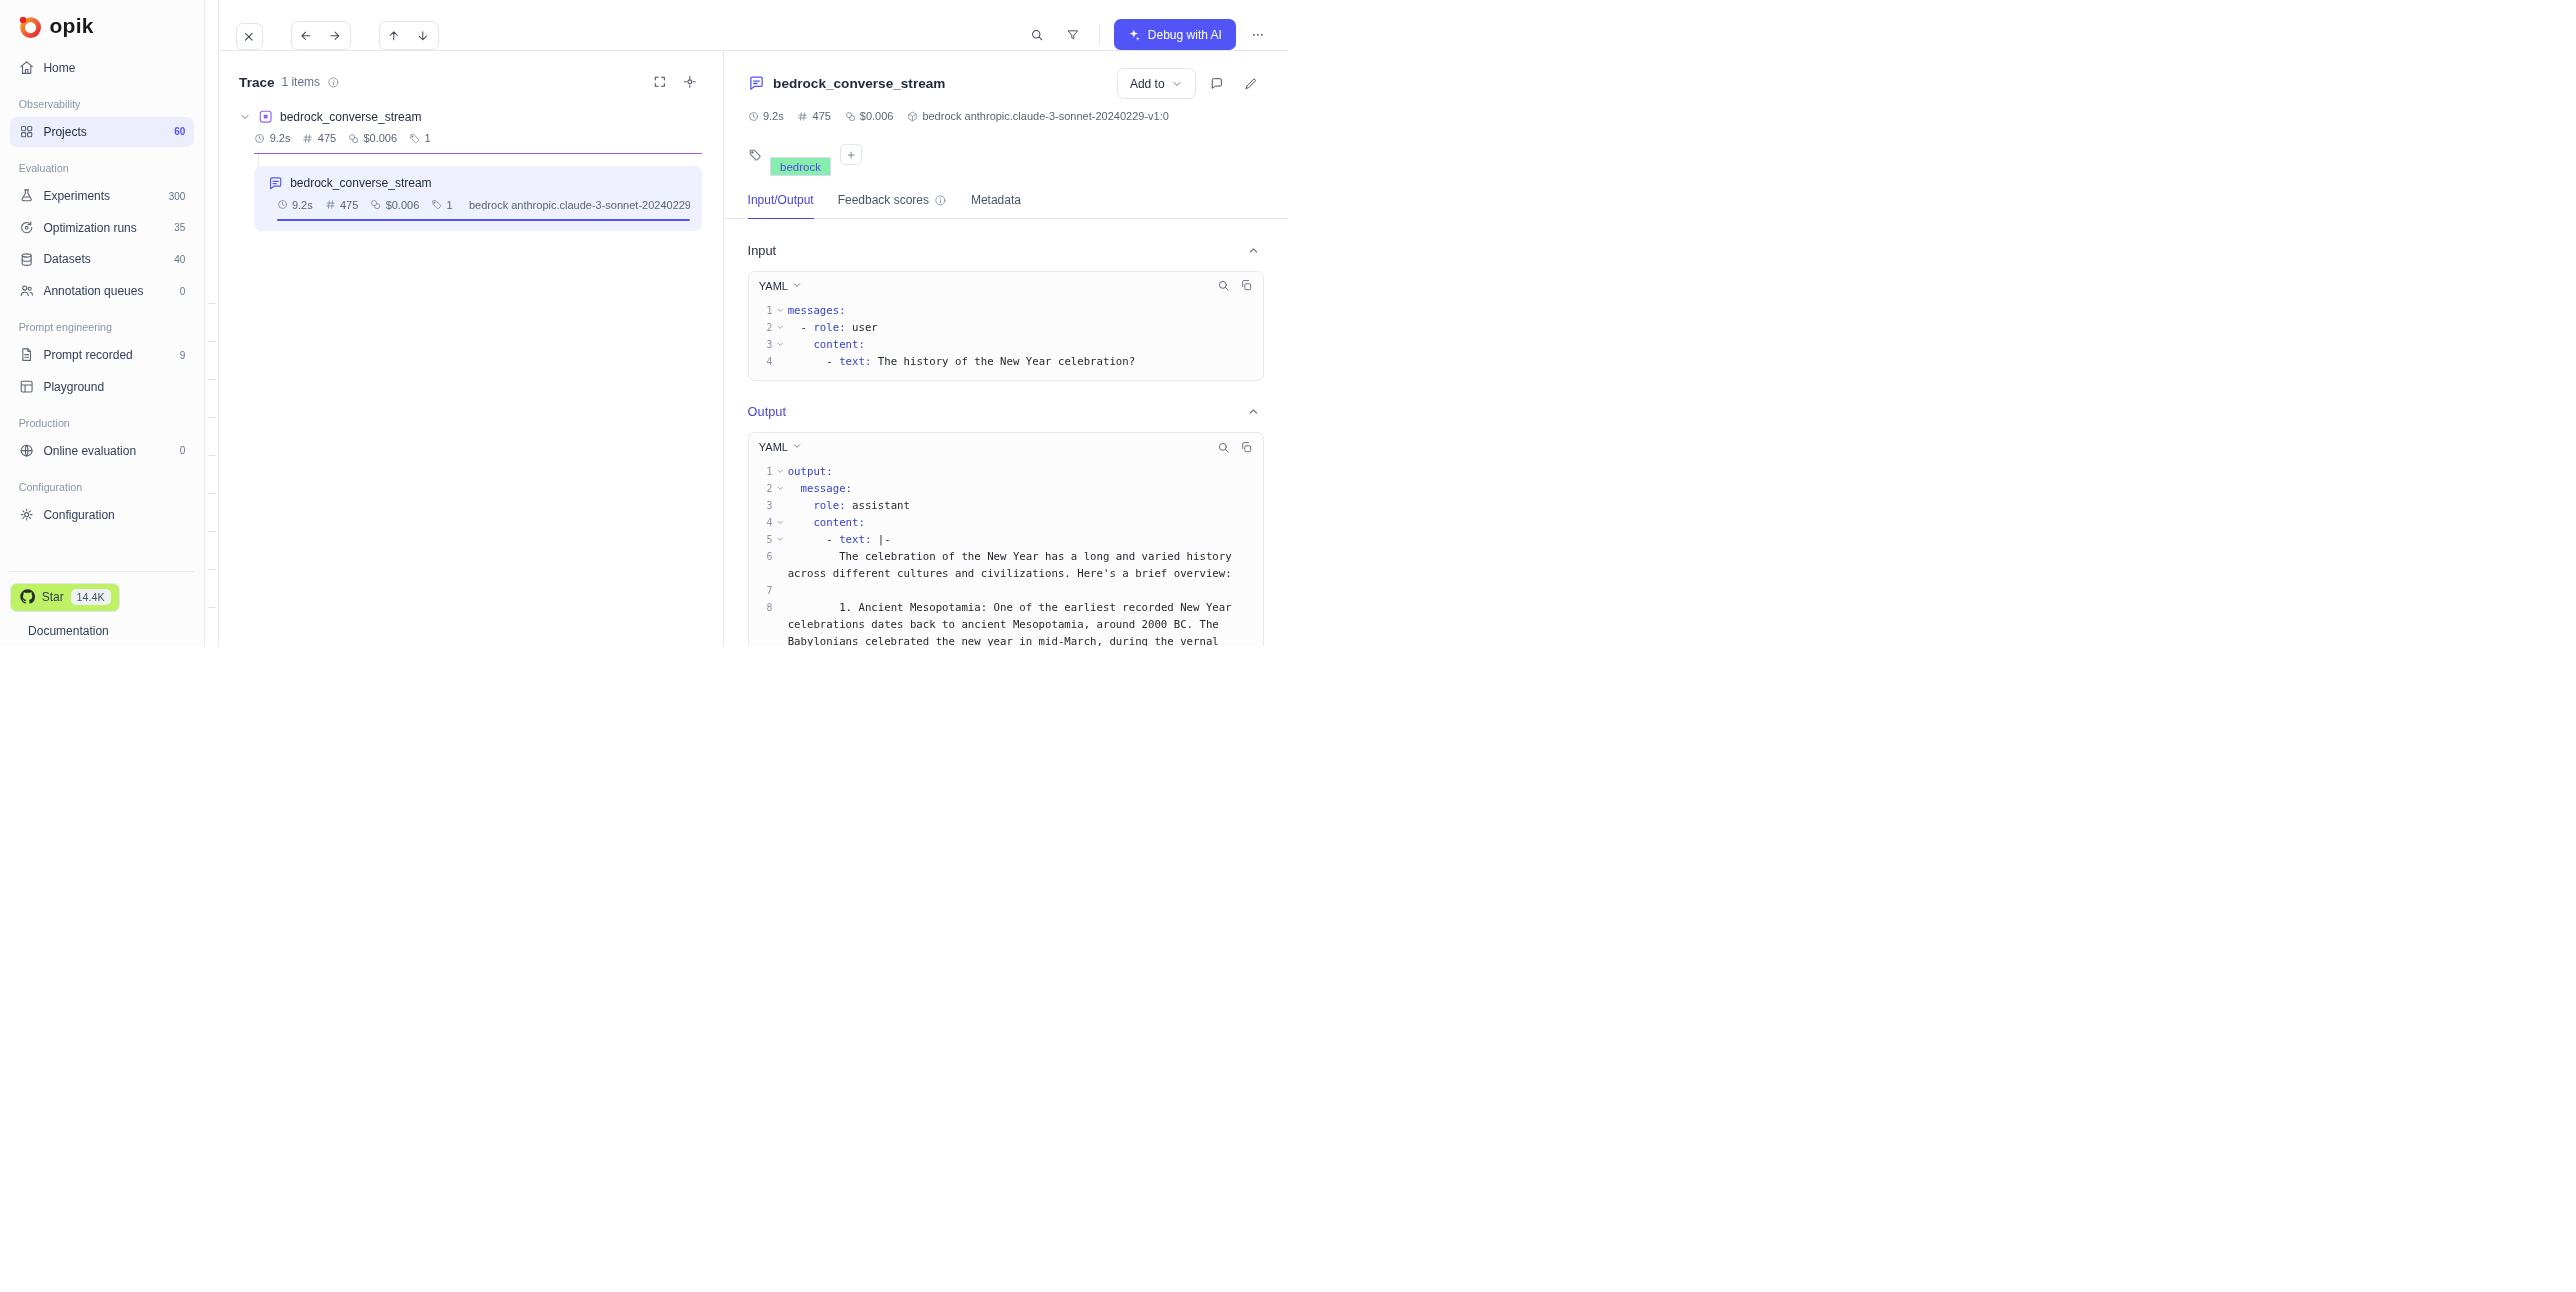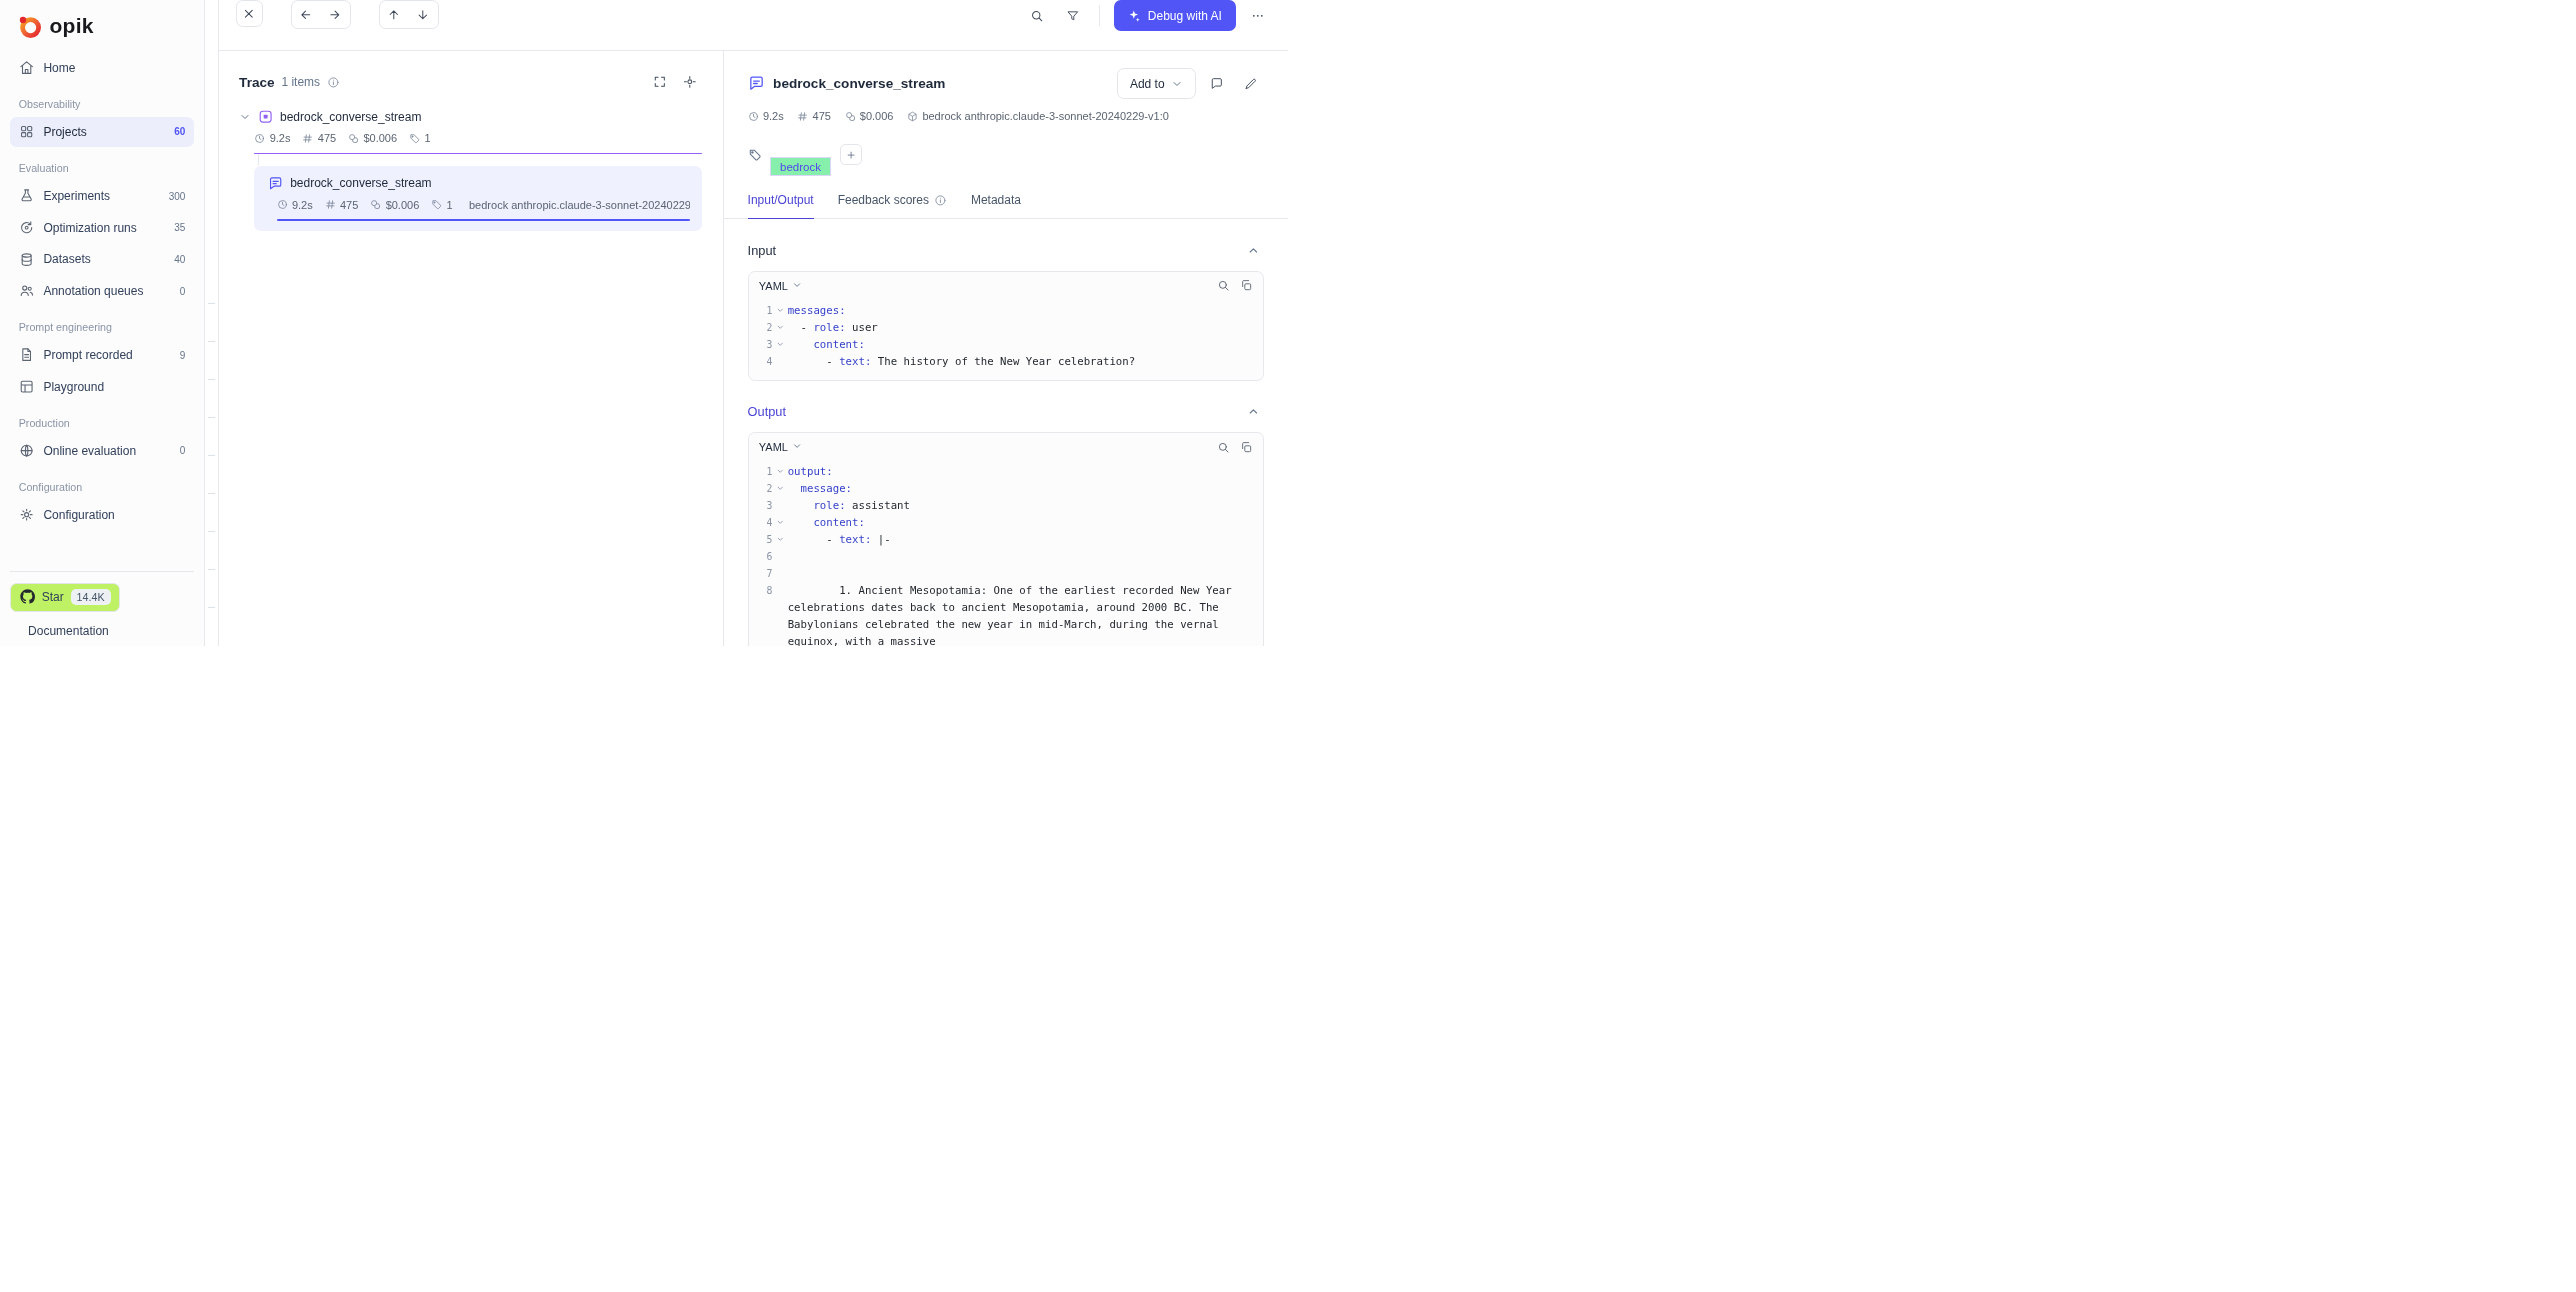--- a/index.html
+++ b/index.html
@@ -36,7 +36,7 @@
 
   
   .main { flex:1; min-width:0; display:flex; flex-direction:column; }
-  .toolbar { height:51px; min-height:51px; border-bottom:0.9px solid #E6E8EC; display:flex; align-items:flex-start;
+  .toolbar { height:51px; min-height:51px; border-bottom:0.9px solid #E6E8EC; display:flex; align-items:flex-end;
              padding:0 17px; gap:28px; background:#fff; }
   .icon-btn { width:27px; height:27px; display:flex; align-items:center; justify-content:center;
               border-radius:5.1px; color:#3F4A5A; cursor:pointer; background:transparent; border:none; }

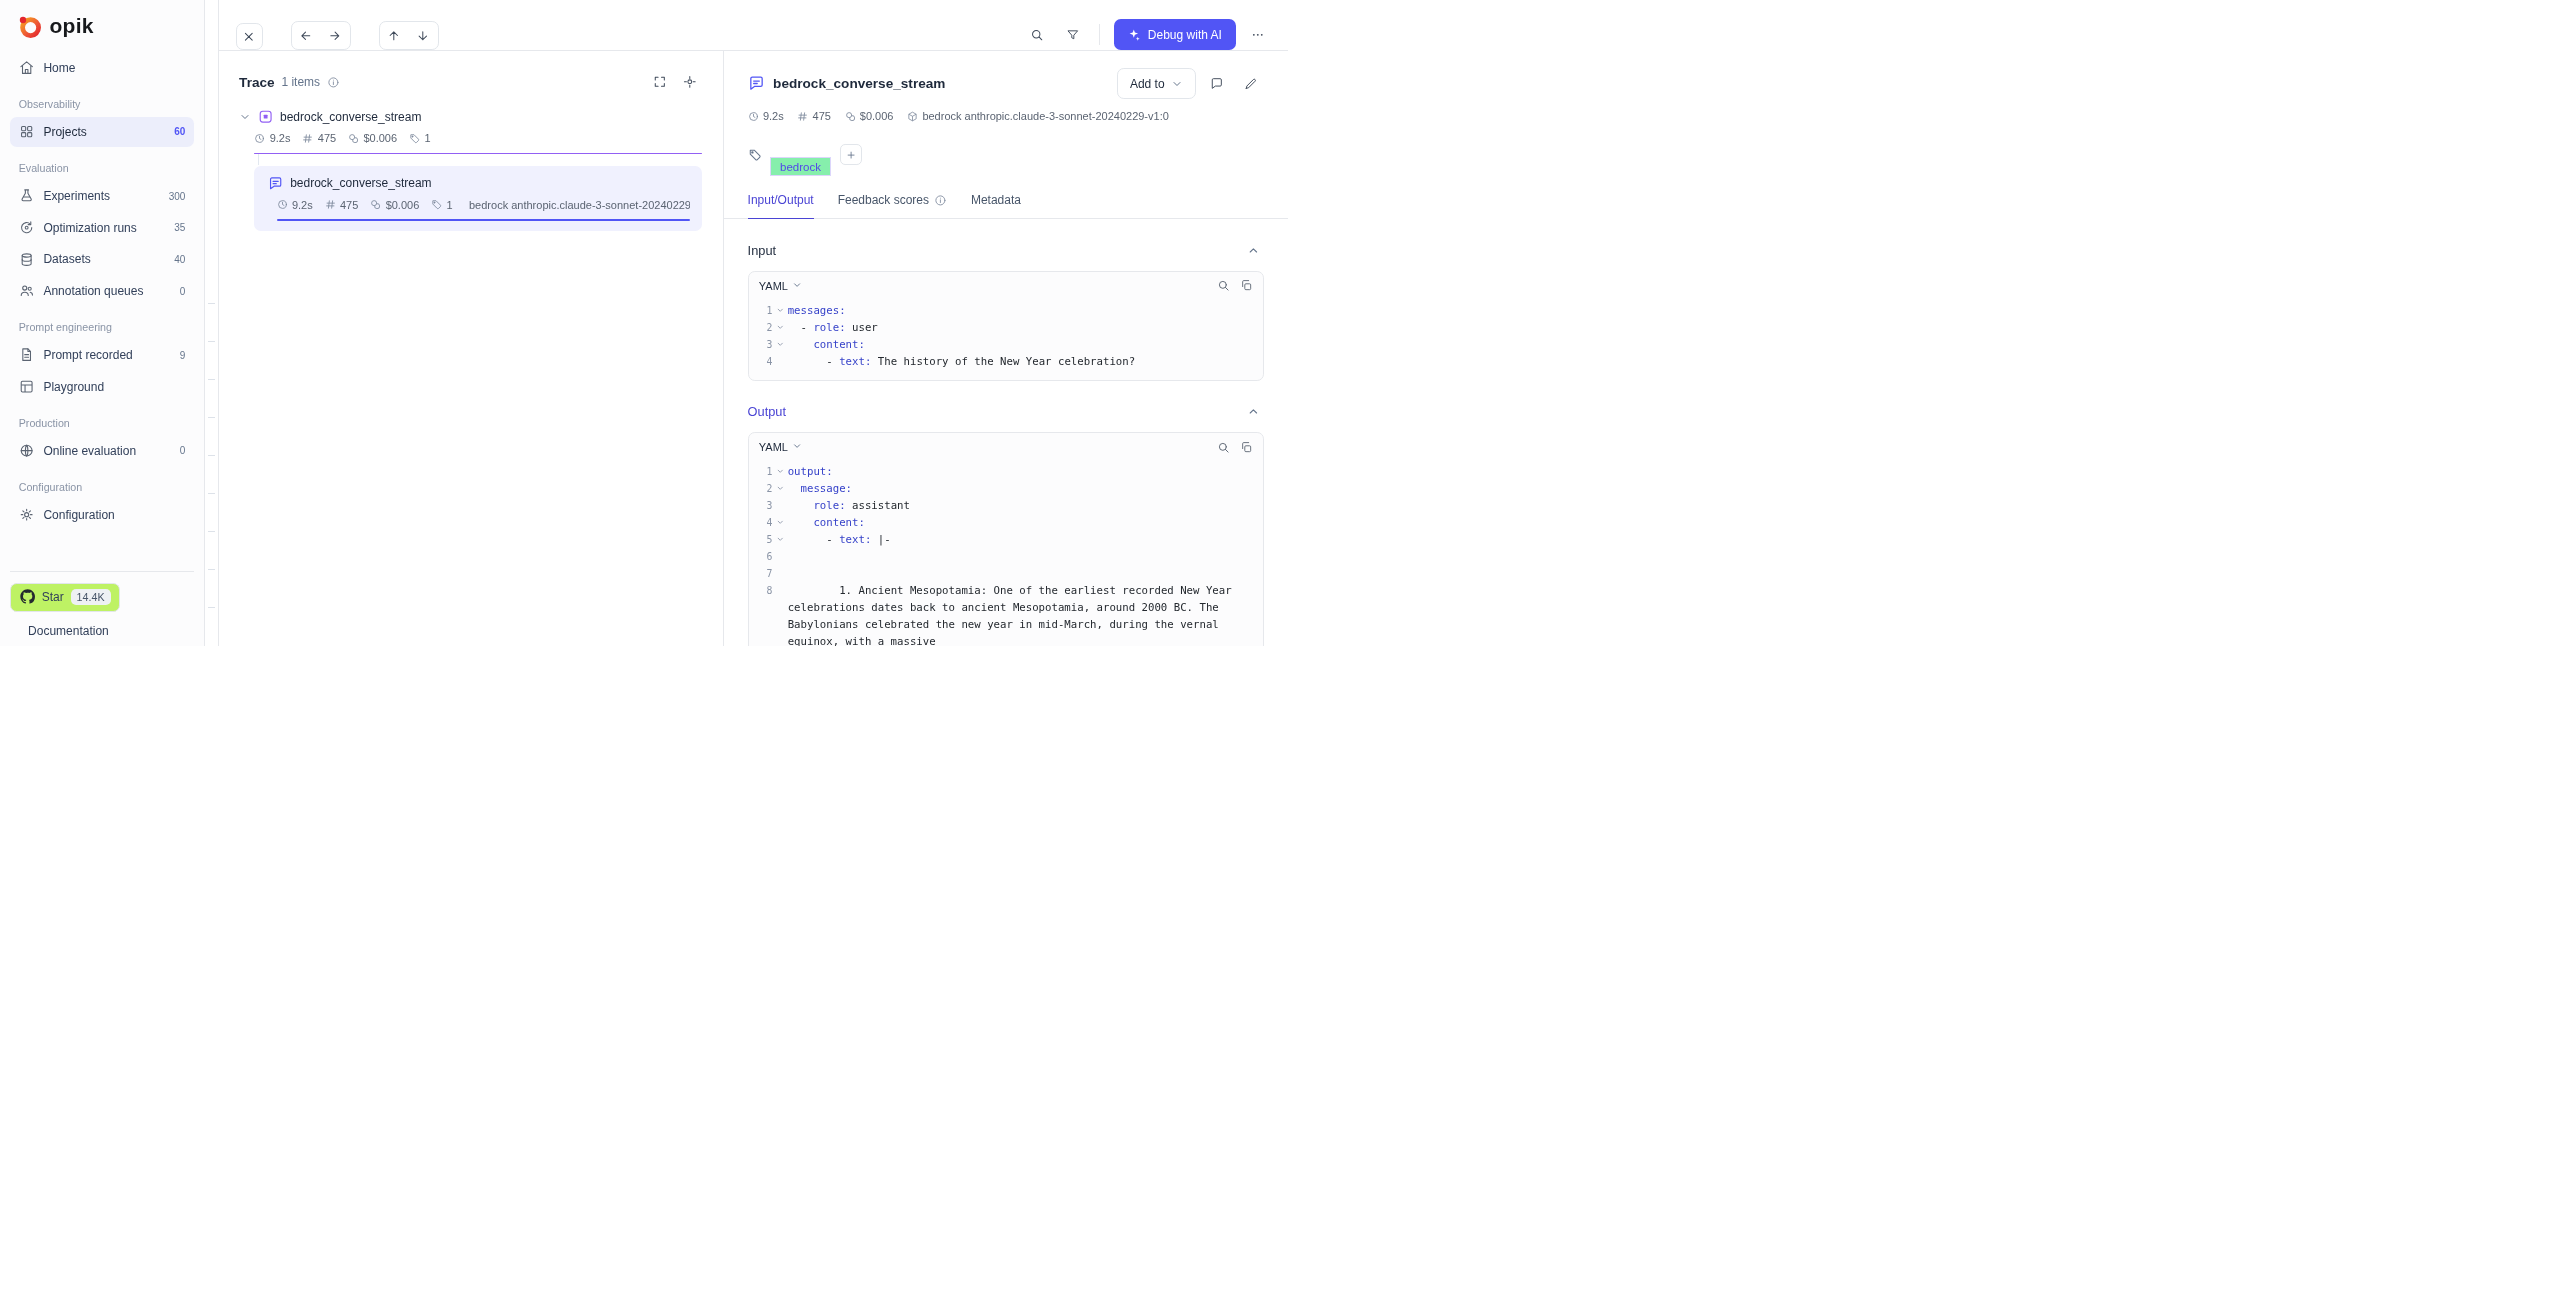--- a/index.html
+++ b/index.html
@@ -710,7 +710,7 @@
                       <path d="m6 9 6 6 6-6"></path>
                     </svg>
                   </span>
-                <span class="cl-text"><span>        </span><span class="k"></span></span>
+                <span class="cl-text"><span>        </span><span class="k"></span><span>The celebration of the New Year has a long and varied history across different cultures and civilizations. Here's a brief overview:</span></span>
               </div>
               <div class="cl">
                 <span class="cl-num">7</span>

